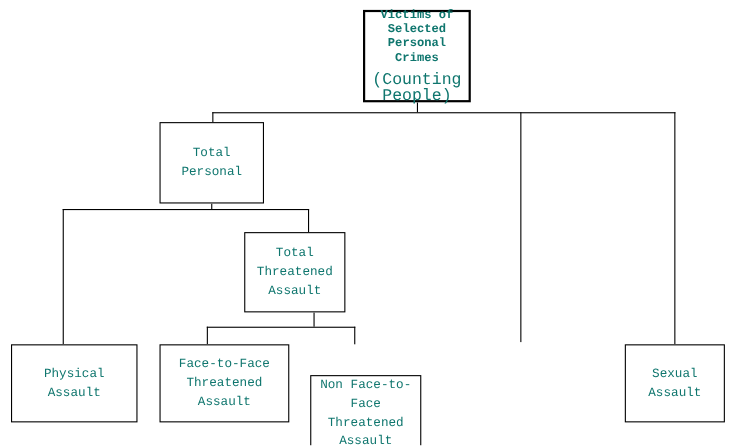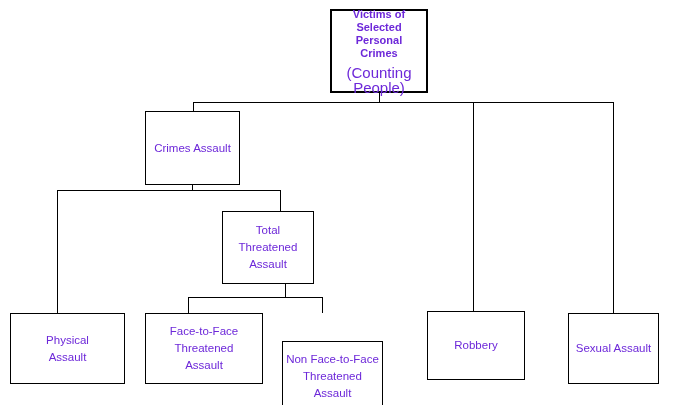--- a/index.html
+++ b/index.html
@@ -13,8 +13,8 @@
     width: 676px;
     height: 405px;
     background: var(--bg);
-    font-family: Liberation Sans, sans-serif;
-    color: #6d28d9;
+    font-family: Liberation Mono, monospace;
+    color: #0f766e;
     overflow: hidden;
   }
   .line { position: absolute; background: var(--line-color); }

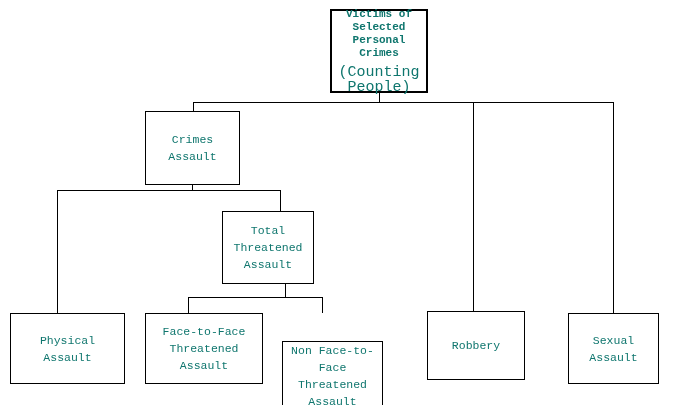--- a/index.html
+++ b/index.html
@@ -89,7 +89,7 @@
   </div>
 
   <div class="node n-total-assault">
-    <div class="node-label">Crimes Assault</div>
+    <div class="node-label">Total Personal</div>
   </div>
 
   <div class="node n-total-threat">

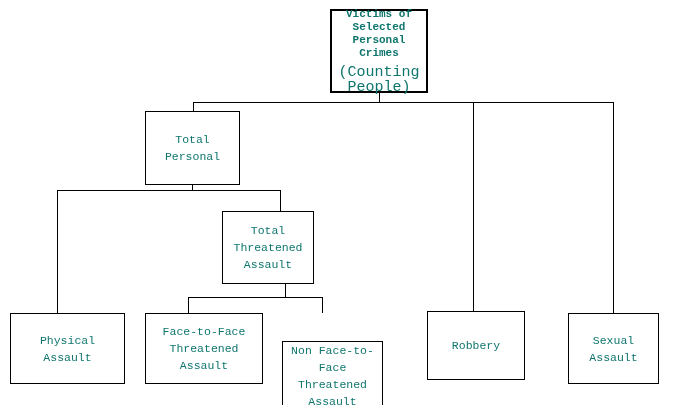--- a/index.html
+++ b/index.html
@@ -115,9 +115,6 @@
 Assault</div>
   </div>
 
-  <div class="node n-robbery">
-    <div class="node-label">Robbery</div>
-  </div>
 
   <div class="node n-sexual">
     <div class="node-label">Sexual Assault</div>

